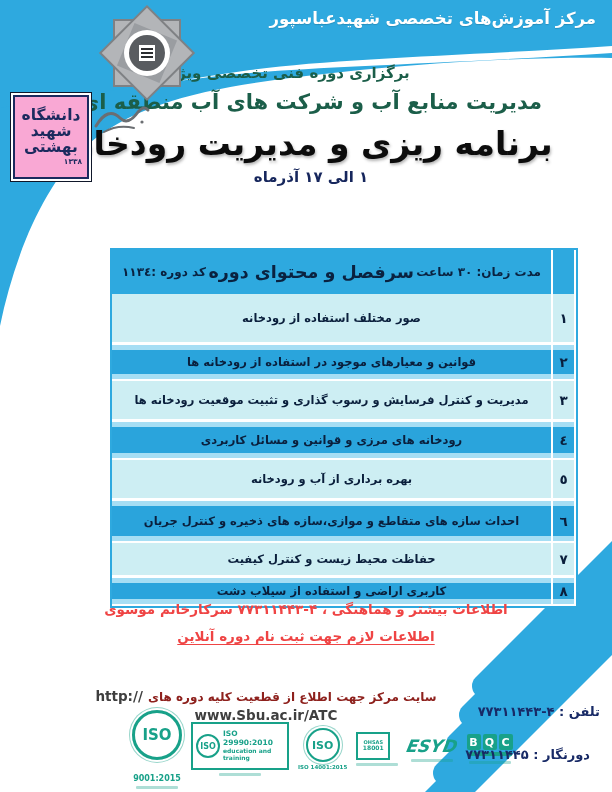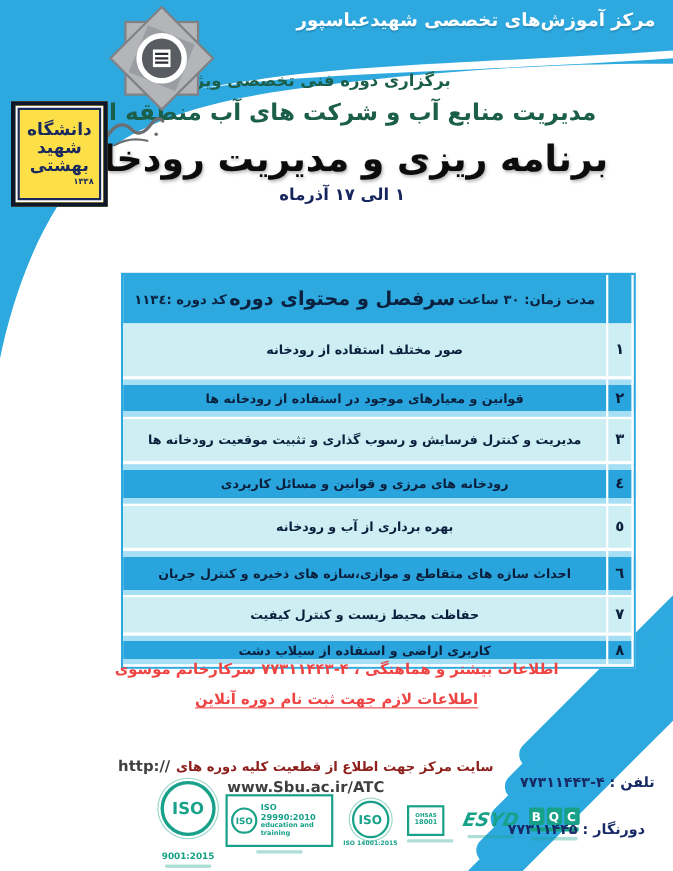--- a/index.html
+++ b/index.html
@@ -18,8 +18,8 @@
   .emblem{left:98px;top:2px;z-index:3;}
   .signature{left:90px;top:96px;z-index:3;}
   .seal{
-    left:10px;top:92px;width:80px;height:88px;z-index:3;background:#fde047;
-    border:4px solid #0f172a;box-shadow:inset 0 0 0 2px #ffffff,inset 0 0 0 4px #1b2a5e;
+    left:10px;top:92px;width:80px;height:88px;z-index:3;background:#f9a8d4;
+    border:1px solid #0f172a;box-shadow:inset 0 0 0 2px #ffffff,inset 0 0 0 4px #1b2a5e;
     display:flex;flex-direction:column;align-items:center;justify-content:center;
     color:#1b2a5e;font-weight:bold;direction:rtl;line-height:1.02;text-align:center;
   }

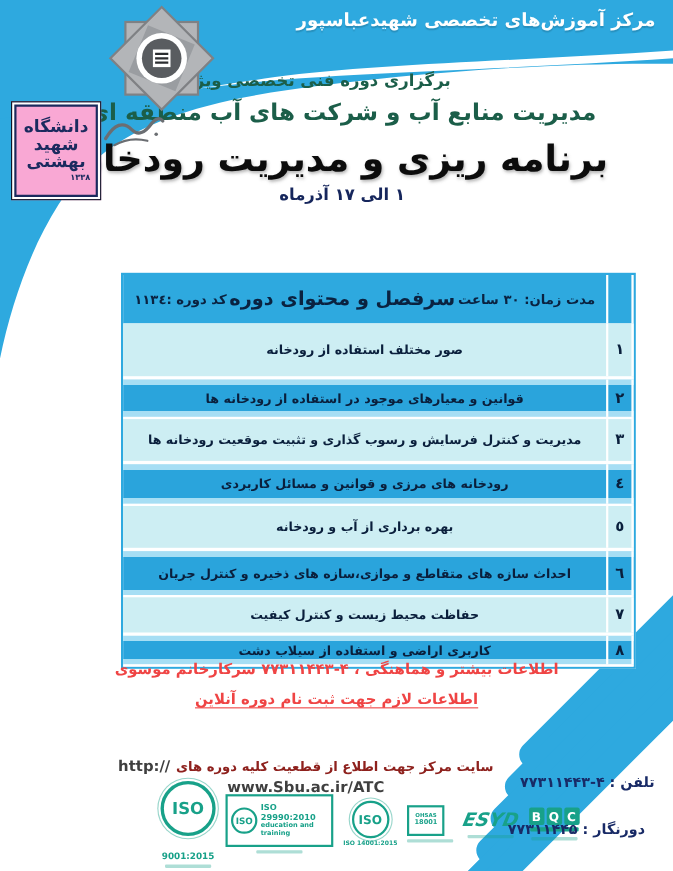--- a/index.html
+++ b/index.html
@@ -66,7 +66,7 @@
   .contact{left:40px;right:40px;top:596px;z-index:2;text-align:center;direction:rtl;
     color:#ef4444;font-weight:bold;font-size:13.5px;line-height:2.0;}
   .contact .u{text-decoration:underline;text-underline-offset:3px;}
-  .site-line{left:98px;top:686px;width:360px;z-index:2;text-align:center;direction:rtl;}
+  .site-line{left:86px;top:686px;width:360px;z-index:2;text-align:center;direction:rtl;}
   .site-label{color:#8e211d;font-weight:bold;font-size:12px;}
   .site-url{color:#3f3f3f;font-weight:bold;font-size:13.5px;direction:ltr;unicode-bidi:embed;}
   

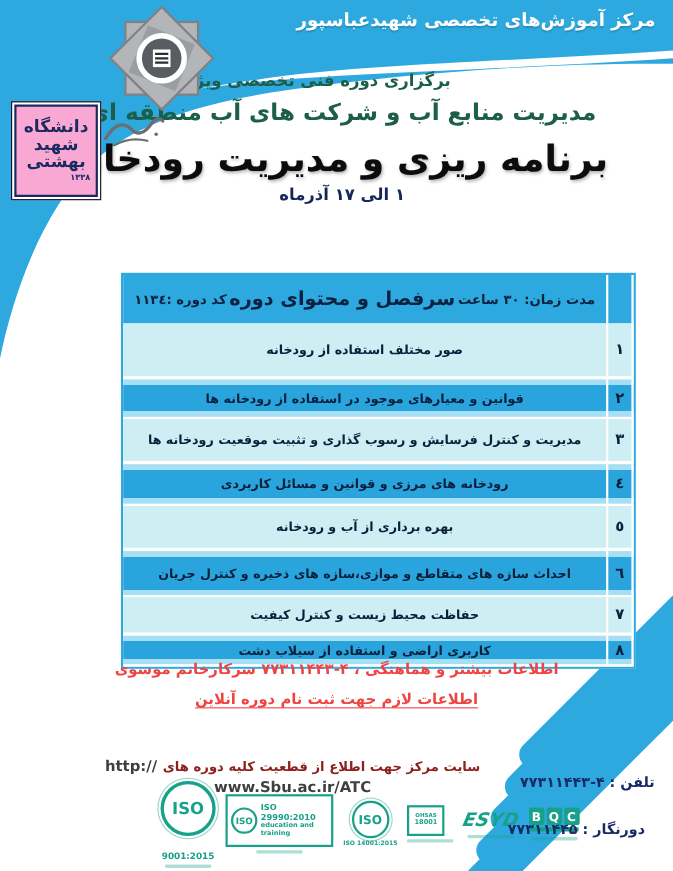--- a/index.html
+++ b/index.html
@@ -70,7 +70,7 @@
   .site-label{color:#8e211d;font-weight:bold;font-size:12px;}
   .site-url{color:#3f3f3f;font-weight:bold;font-size:13.5px;direction:ltr;unicode-bidi:embed;}
   
-  .phone,.fax{z-index:3;width:132px;text-align:center;direction:rtl;
+  .phone,.fax{z-index:3;width:132px;text-align:right;direction:rtl;
     color:#182a66;font-weight:900;font-size:13px;}
   .phone{left:468px;top:704px;}
   .fax{left:458px;top:747px;}

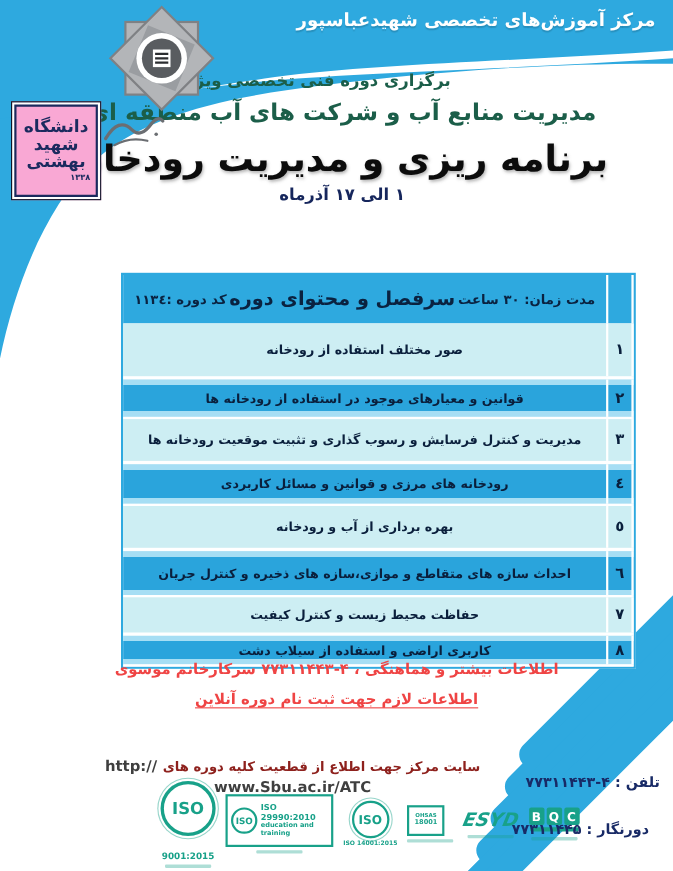--- a/index.html
+++ b/index.html
@@ -75,7 +75,7 @@
   .phone{left:468px;top:704px;}
   .fax{left:458px;top:747px;}
   
-  .certs{left:146px;top:718px;height:62px;z-index:2;display:flex;align-items:center;gap:9px;color:#18a189;}
+  .certs{left:132px;top:718px;height:62px;z-index:2;display:flex;align-items:center;gap:9px;color:#18a189;}
   .cert{text-align:center;}
   .ring{
     width:44px;height:44px;border:3px solid #18a189;border-radius:50%;

